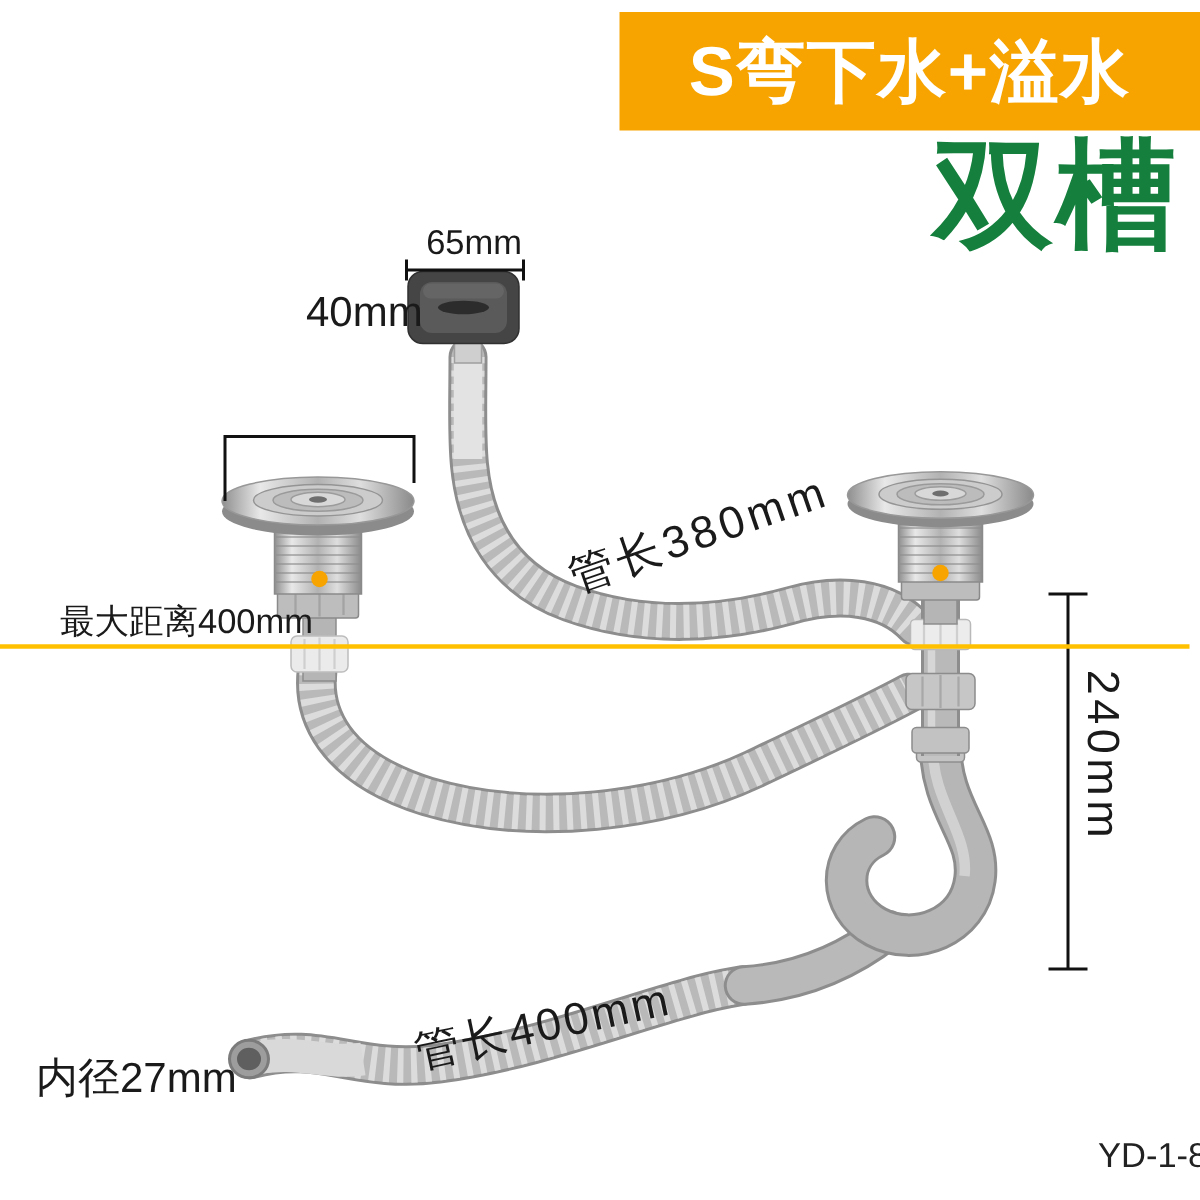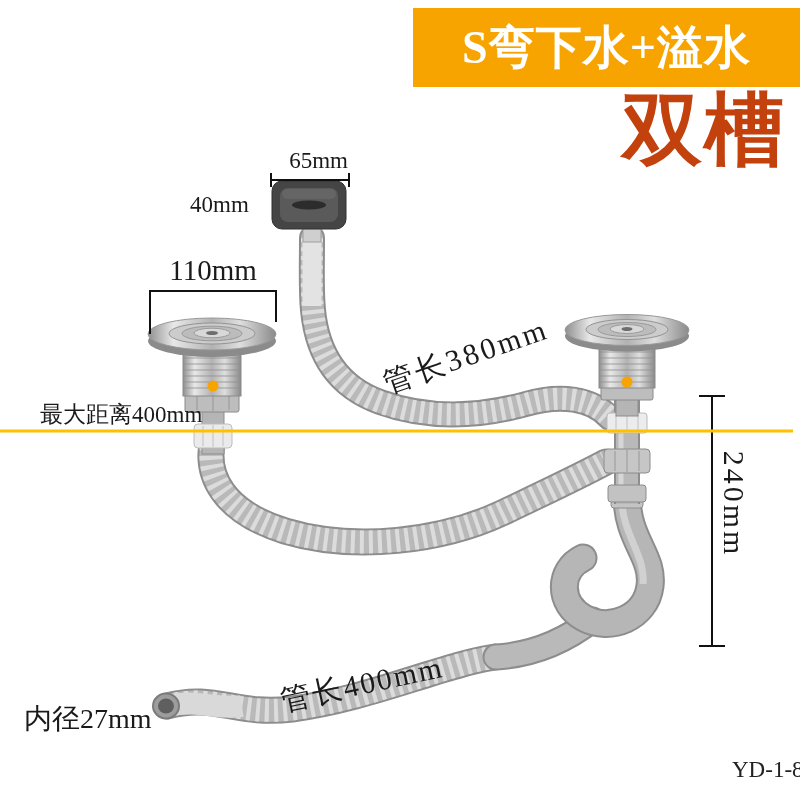--- a/index.html
+++ b/index.html
@@ -4,7 +4,7 @@
 <style>
   html,body{margin:0;padding:0;background:#fff;}
   .stage{position:relative;width:800px;height:800px;background:#ffffff;overflow:hidden;
-         font-family:Liberation Serif, serif;color:#1a1a1a;}
+         font-family:Liberation Sans, sans-serif;color:#1a1a1a;}
   .art{position:absolute;left:0;top:0;}
   .banner{position:absolute;left:413px;top:8px;width:387px;height:79px;background:#f7a400;
           color:#ffffff;display:flex;align-items:center;justify-content:center;

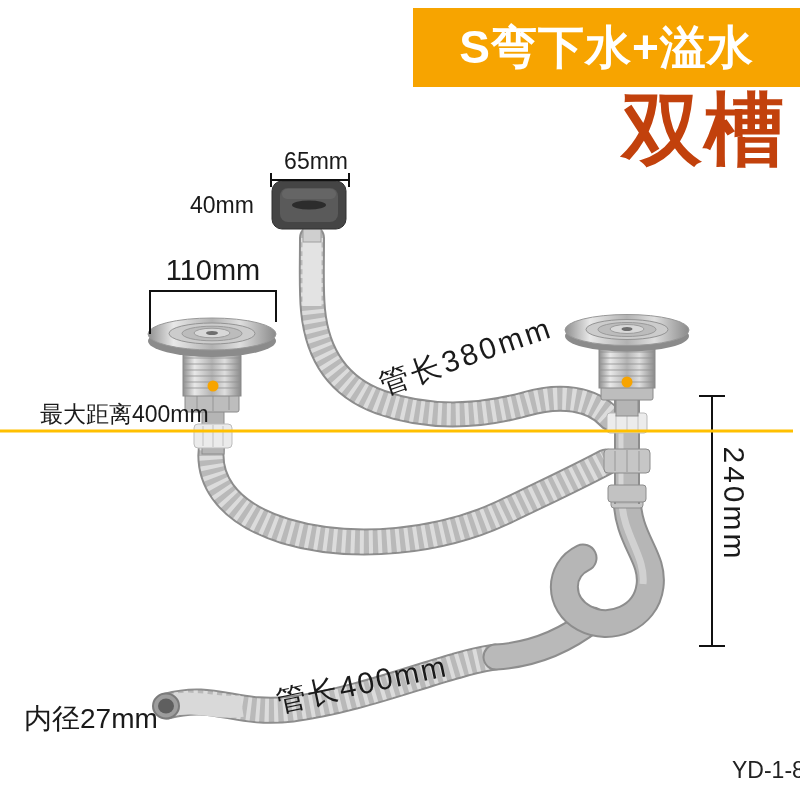--- a/index.html
+++ b/index.html
@@ -10,7 +10,7 @@
           color:#ffffff;display:flex;align-items:center;justify-content:center;
           font-size:46px;font-weight:700;letter-spacing:1px;}
   .subtitle{position:absolute;right:14px;top:90px;font-size:80px;font-weight:600;
-            letter-spacing:2px;color:#c2410c;line-height:1;}
+            letter-spacing:2px;color:#15803d;line-height:1;}
   .label{position:absolute;color:#1a1a1a;white-space:nowrap;}
   .l-65{left:268px;top:148px;width:80px;text-align:right;font-size:23px;}
   .l-40{left:190px;top:192px;font-size:23px;}

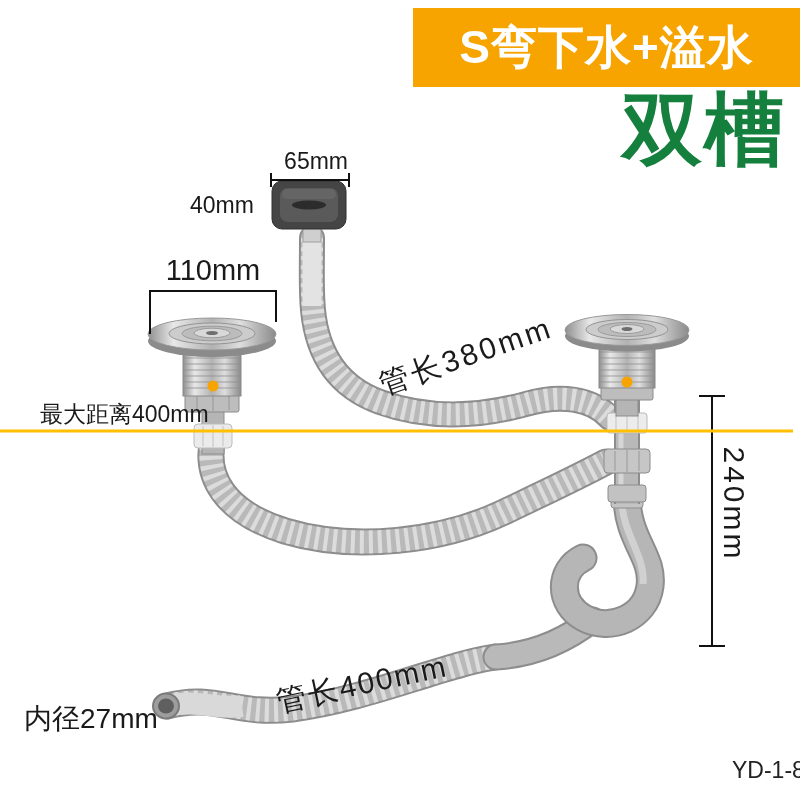--- a/index.html
+++ b/index.html
@@ -13,7 +13,7 @@
             letter-spacing:2px;color:#15803d;line-height:1;}
   .label{position:absolute;color:#1a1a1a;white-space:nowrap;}
   .l-65{left:268px;top:148px;width:80px;text-align:right;font-size:23px;}
-  .l-40{left:190px;top:192px;font-size:23px;}
+  .l-40{left:204px;top:192px;font-size:28px;}
   .l-110{left:148px;top:254px;width:130px;text-align:center;font-size:29px;}
   .l-maxdist{left:8px;top:399px;font-size:23px;margin-left:32px;}
   .l-380{left:368px;top:336px;width:196px;text-align:center;font-size:30px;

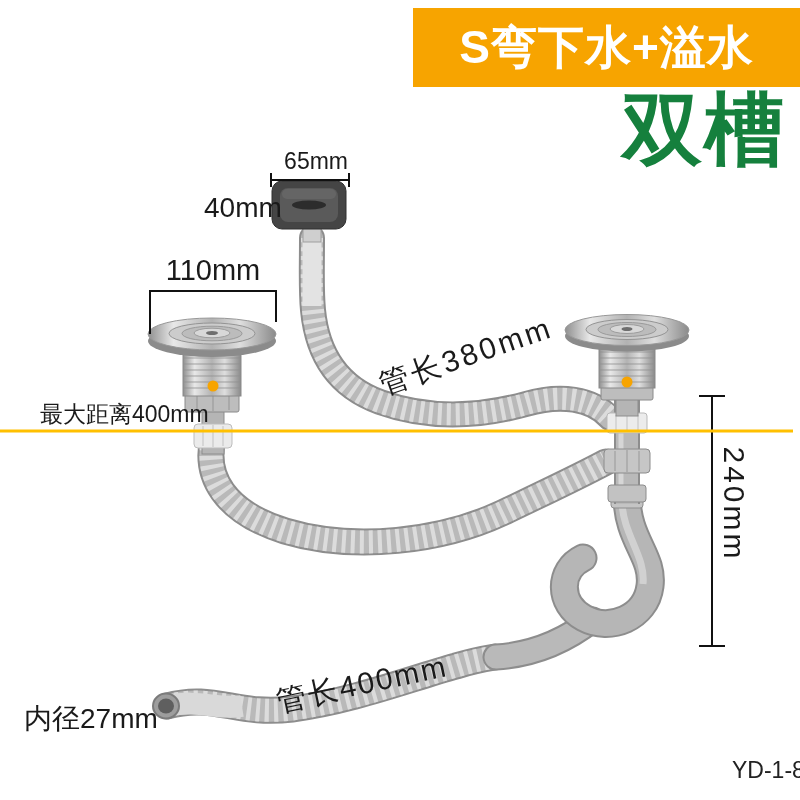--- a/index.html
+++ b/index.html
@@ -139,7 +139,6 @@
 
   <div class="label l-65">65mm</div>
   <div class="label l-40">40mm</div>
-  <div class="label l-110">110mm</div>
   <div class="label l-maxdist">最大距离400mm</div>
   <div class="label l-380">管长380mm</div>
   <div class="label l-240">240mm</div>

